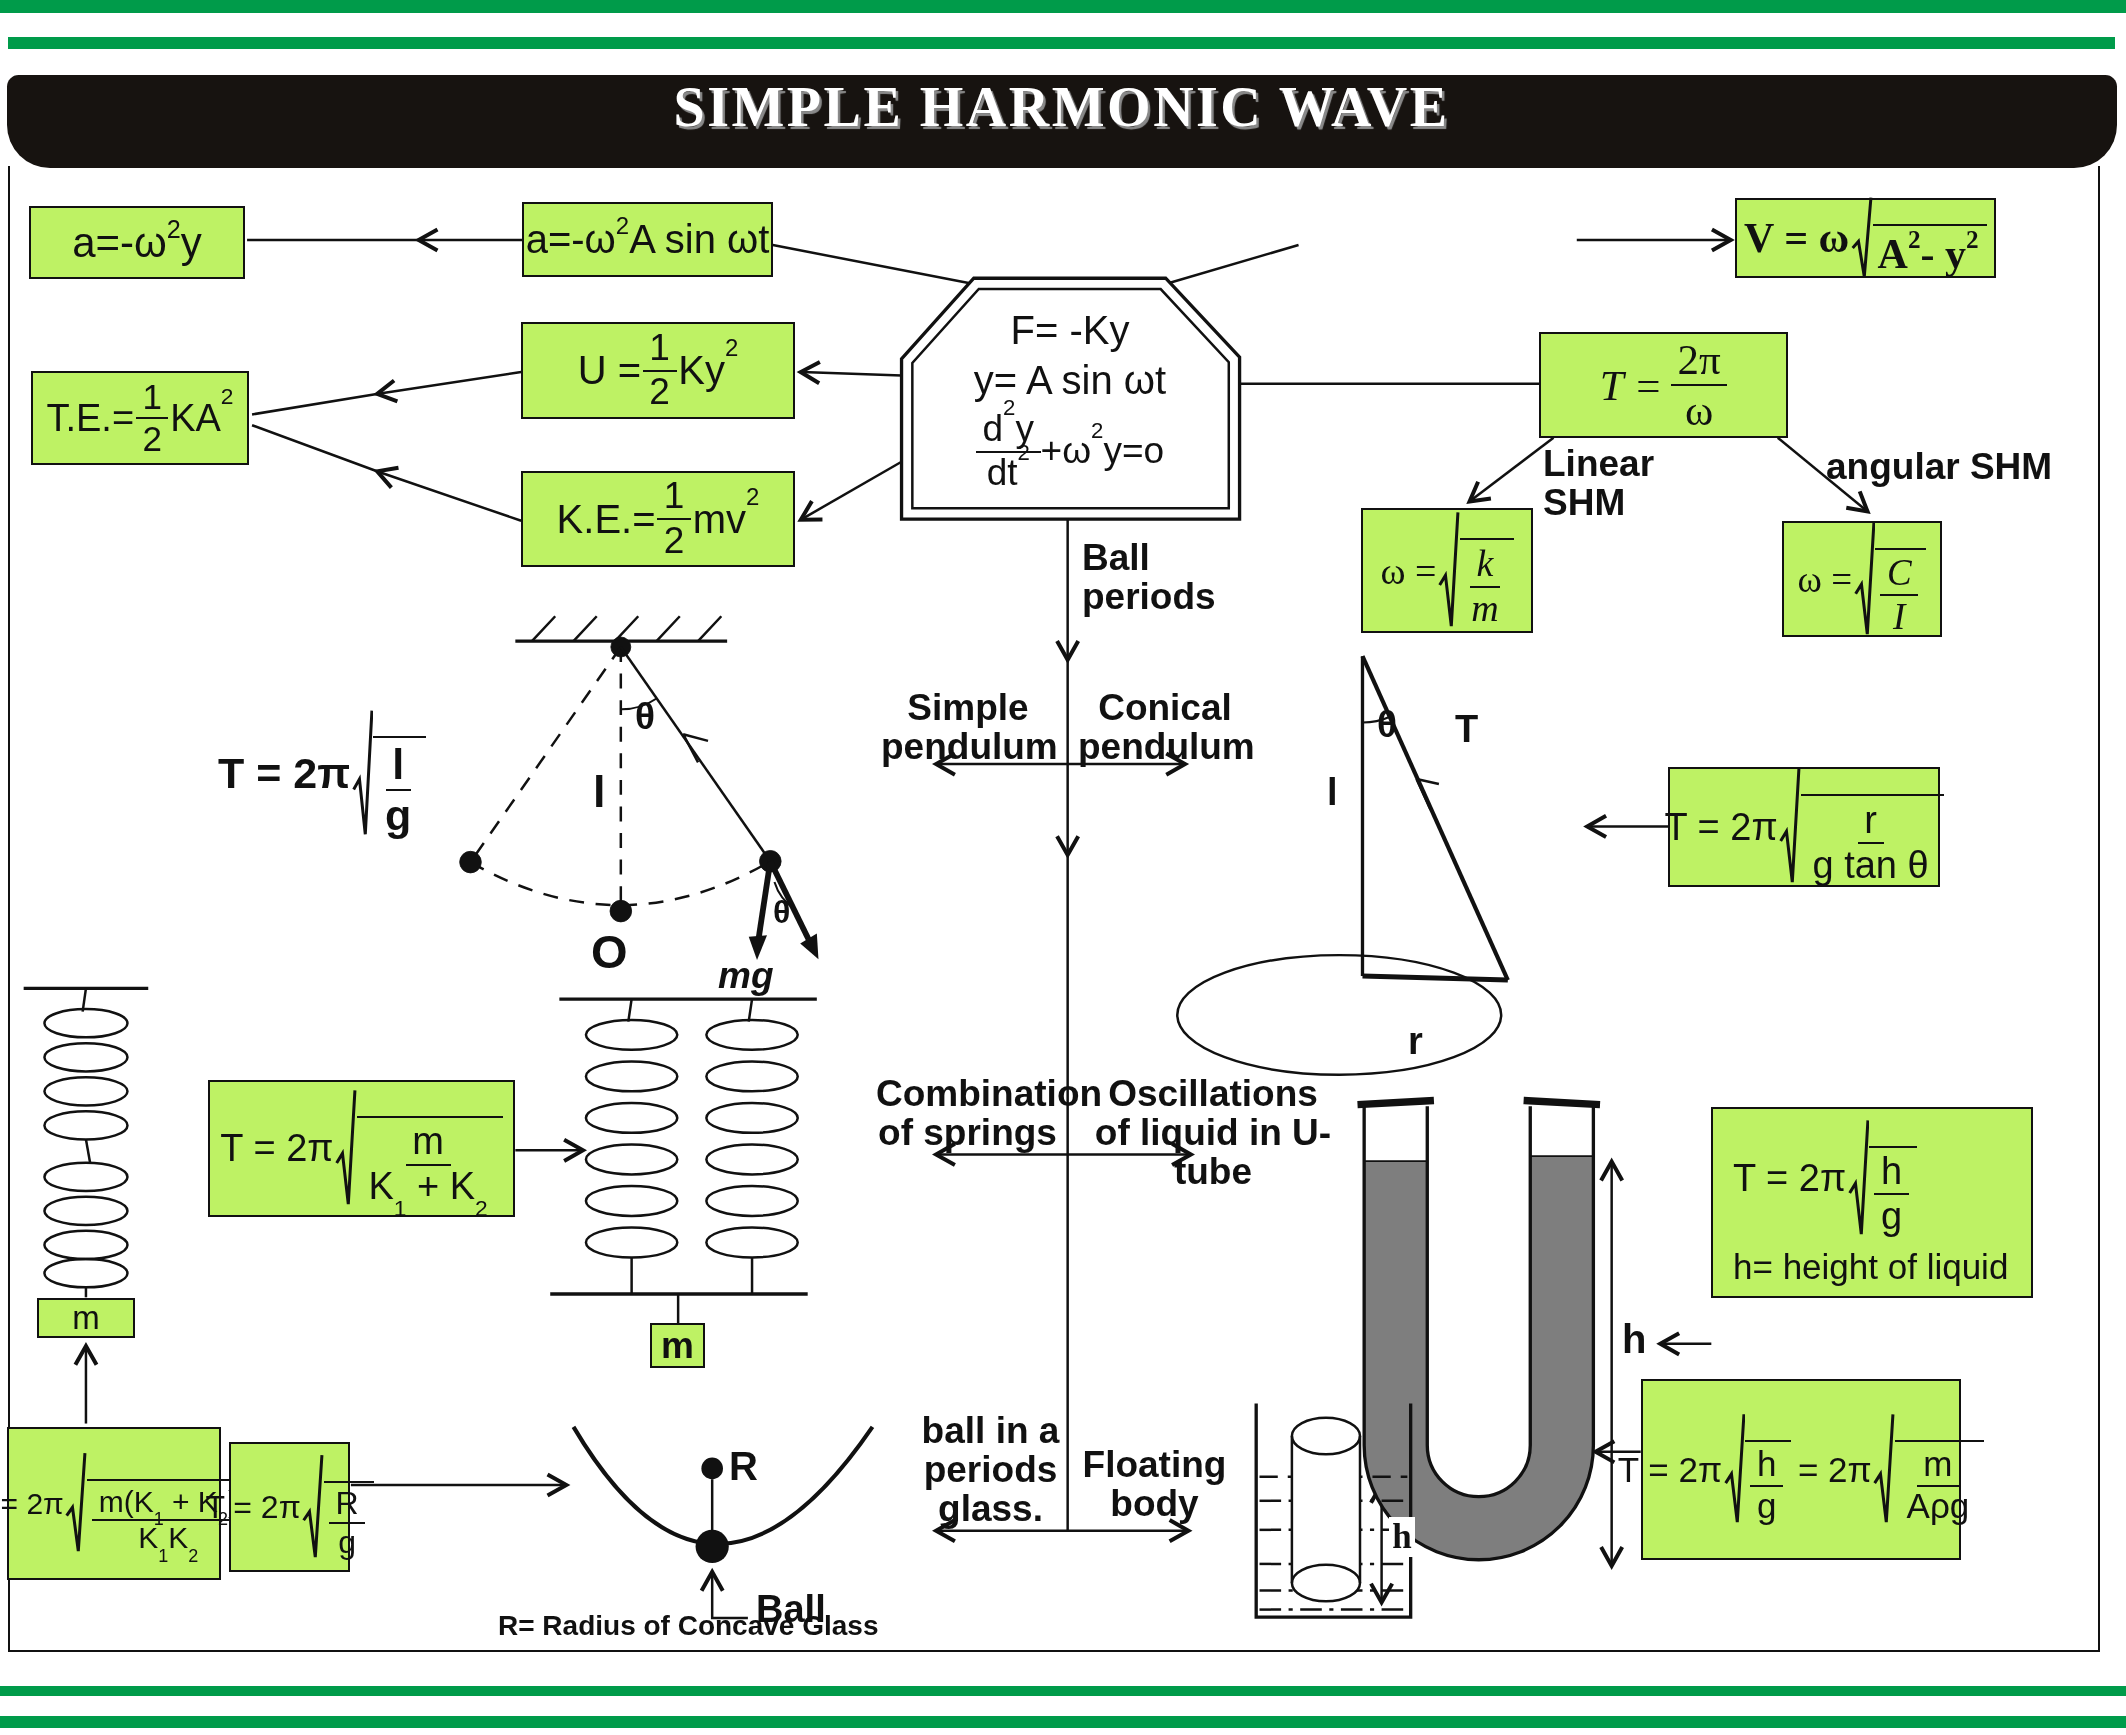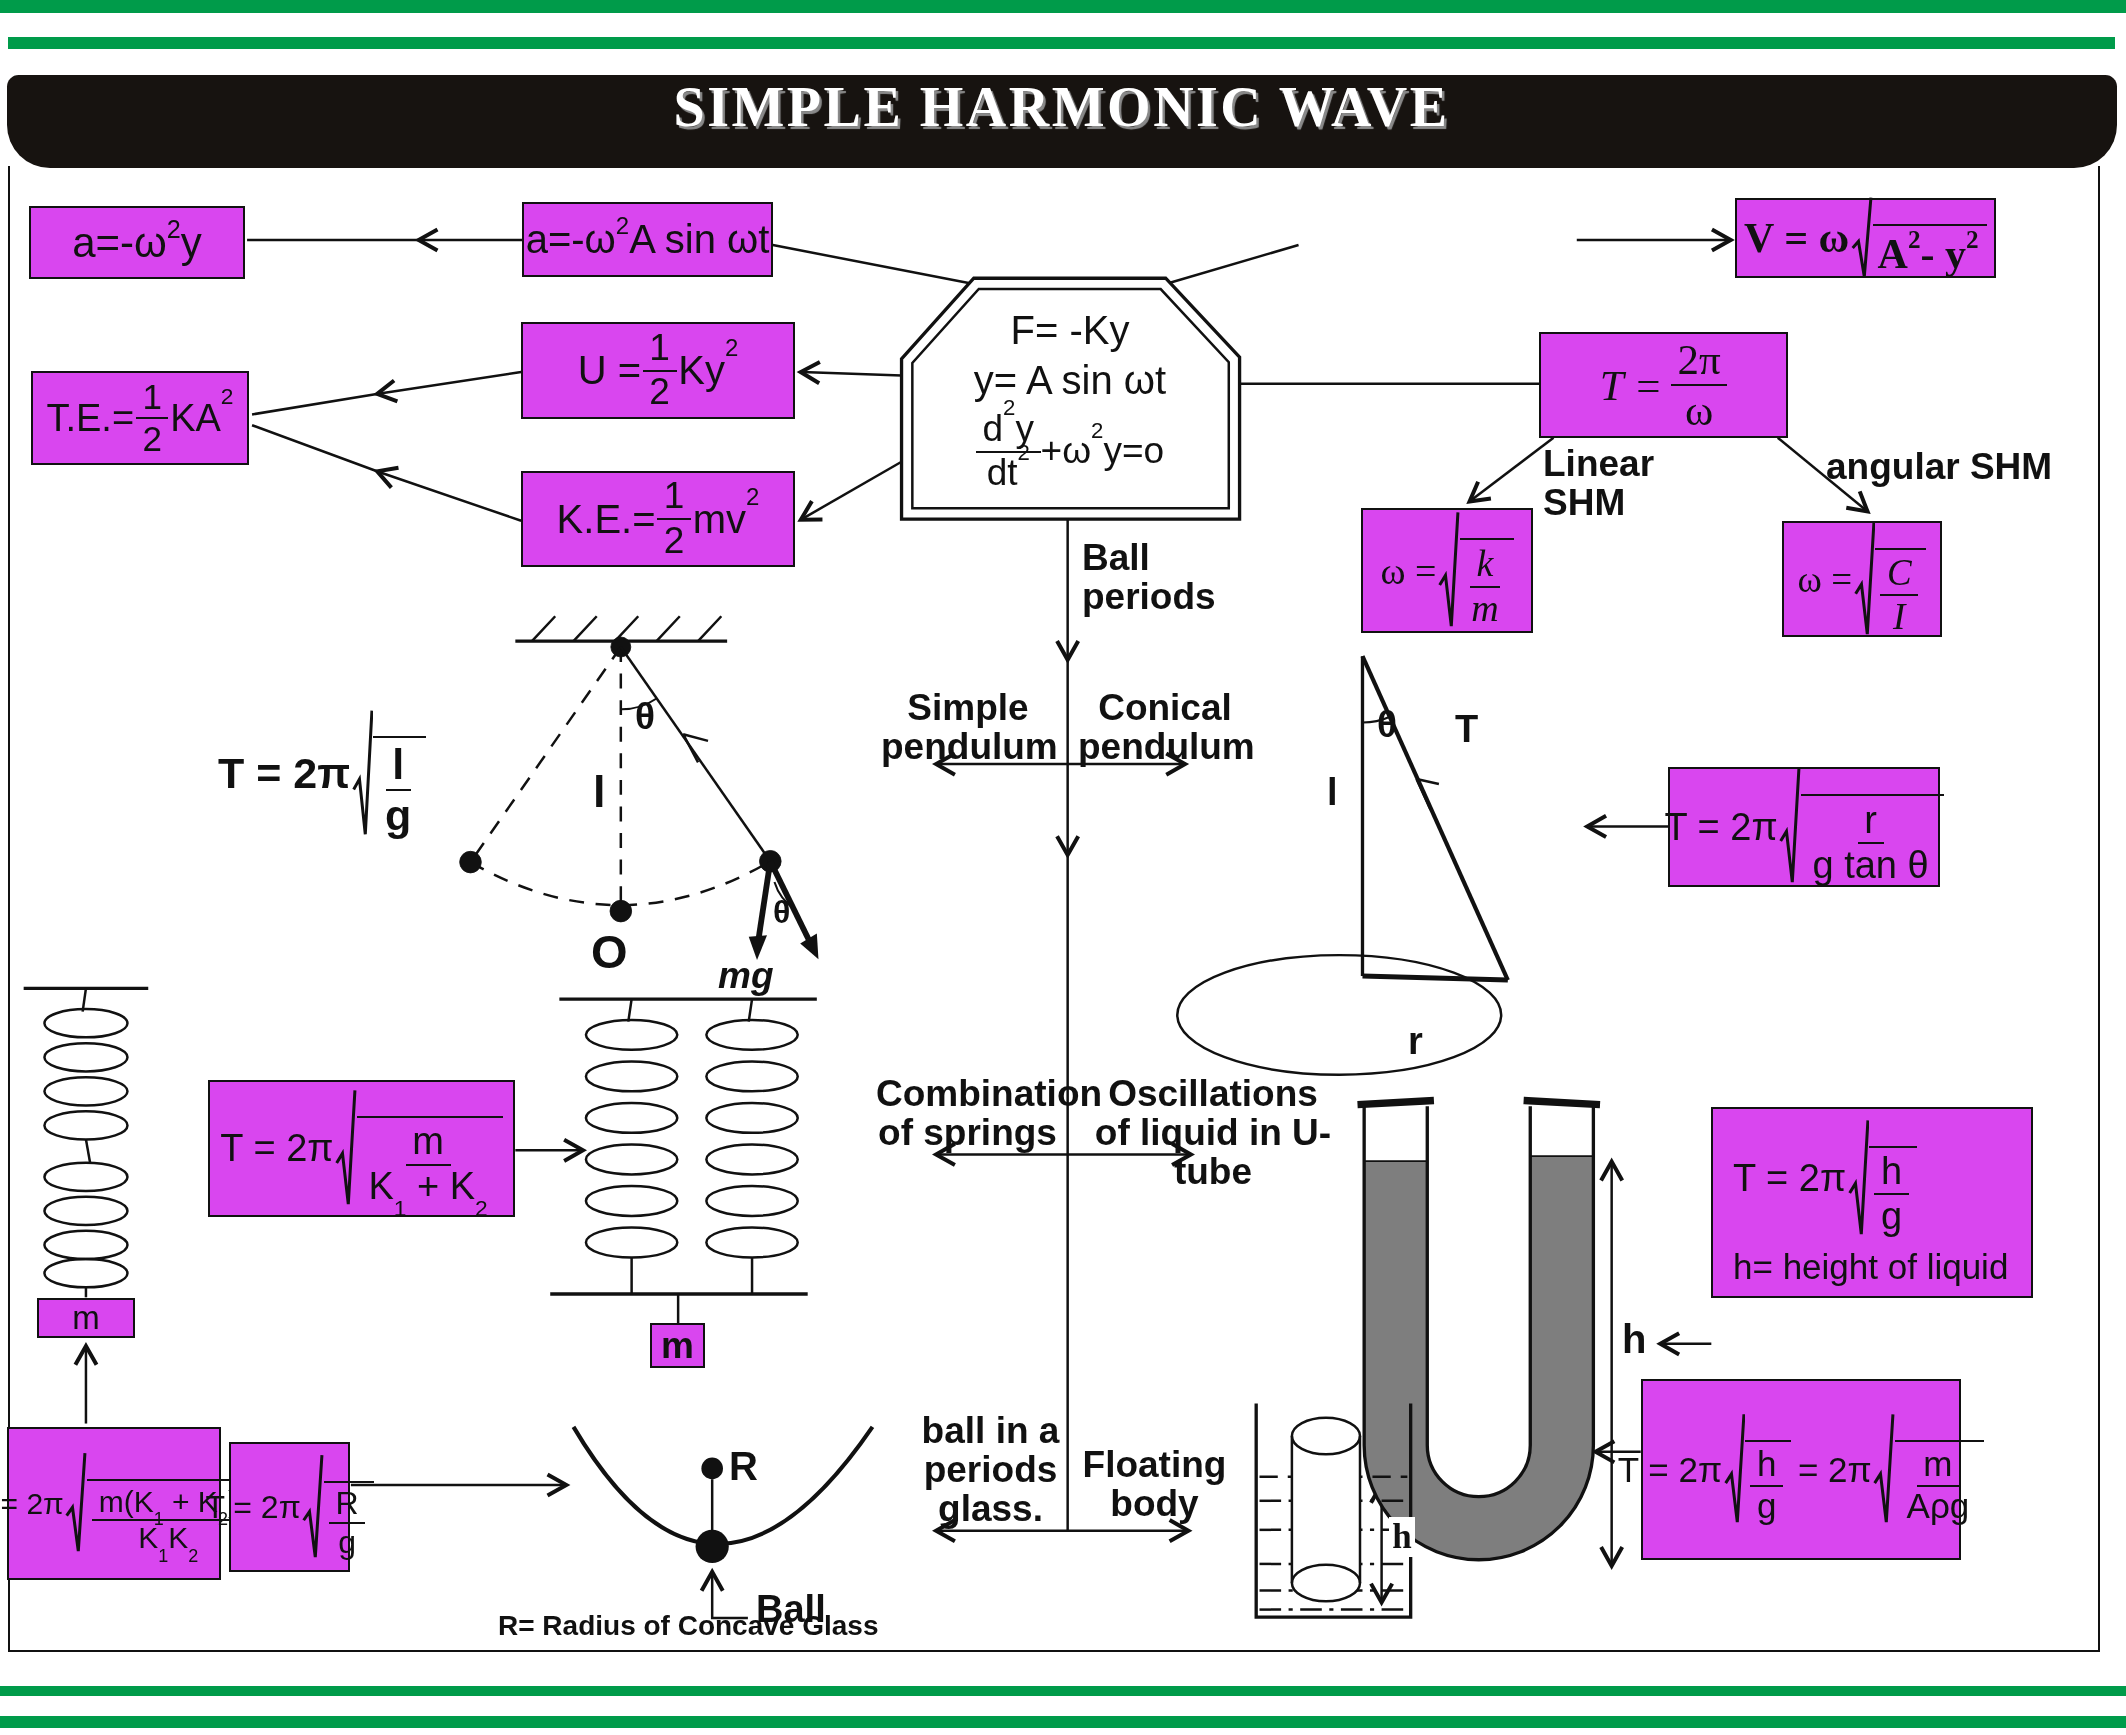--- a/index.html
+++ b/index.html
@@ -13,7 +13,7 @@
              letter-spacing:2.5px;text-shadow:2.5px 2.5px 0.8px #8a8a8a;}
   .frame{position:absolute;left:8.3px;top:166px;width:2088px;height:1484px;
          border:2.5px solid #111;border-top:none;}
-  .fbox{position:absolute;border:2.5px solid #111;background:#d946ef;display:flex;
+  .fbox{position:absolute;border:2.5px solid #111;background:#bef264;display:flex;
         align-items:center;justify-content:center;box-sizing:border-box;}
   .lbl{position:absolute;white-space:nowrap;font-weight:bold;}
   .ctr{text-align:center;white-space:normal;}

